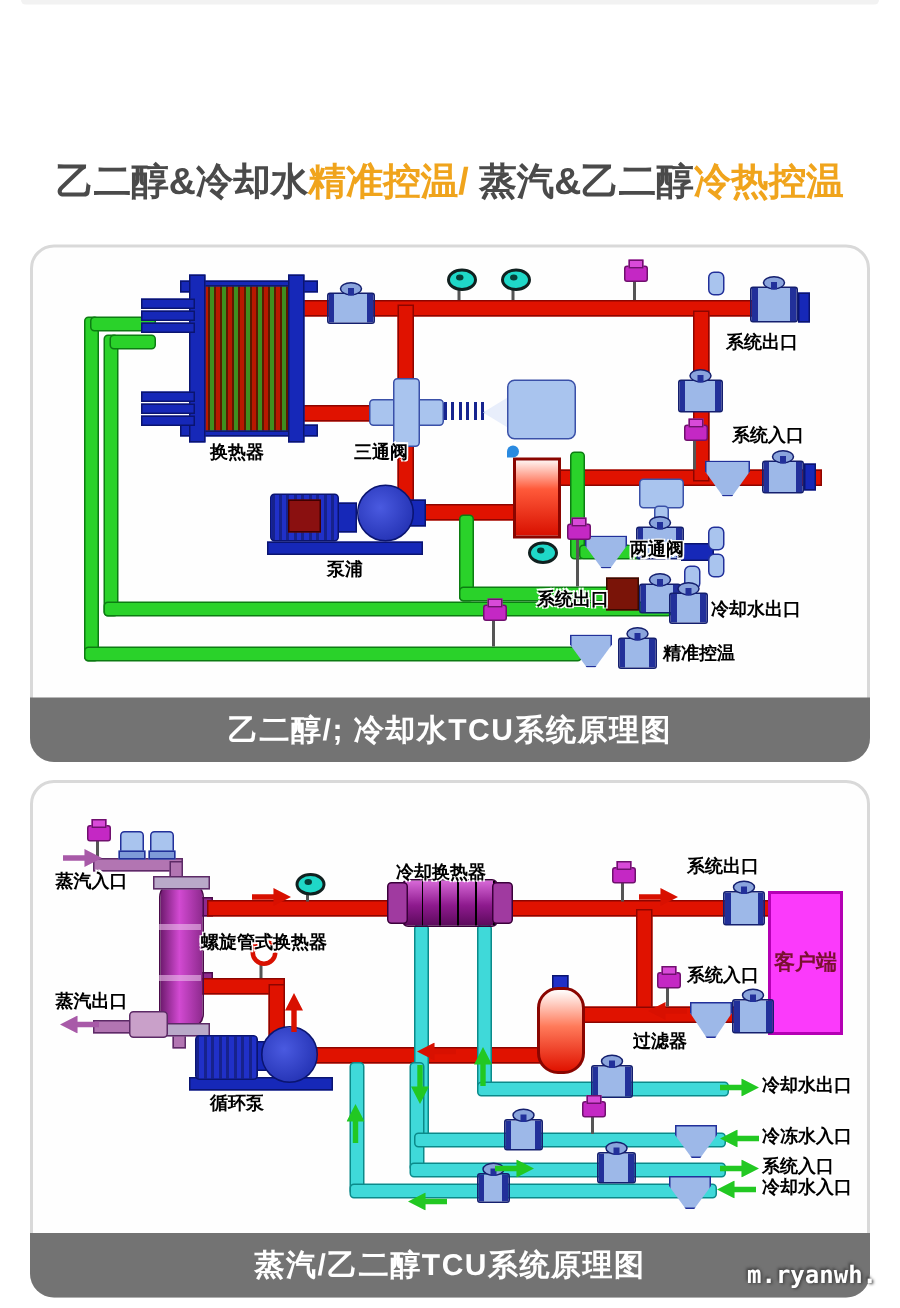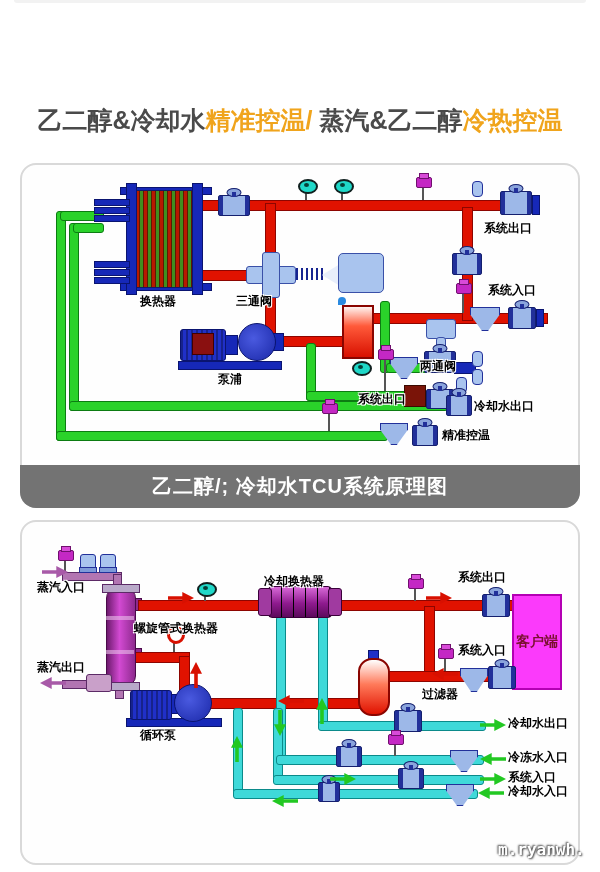--- a/index.html
+++ b/index.html
@@ -301,6 +301,7 @@
     <div class="a ar h l" style="left:456px;top:265px;--c:#22c822;"></div>
     <div class="a lbl" style="left:486px;top:261px;">冷却水入口</div>
 
+    <div class="a caption">蒸汽/乙二醇TCU系统原理图</div>
   </div>
 
   <div class="a wm" style="left:498px;top:840px;">m.ryanwh.</div>

